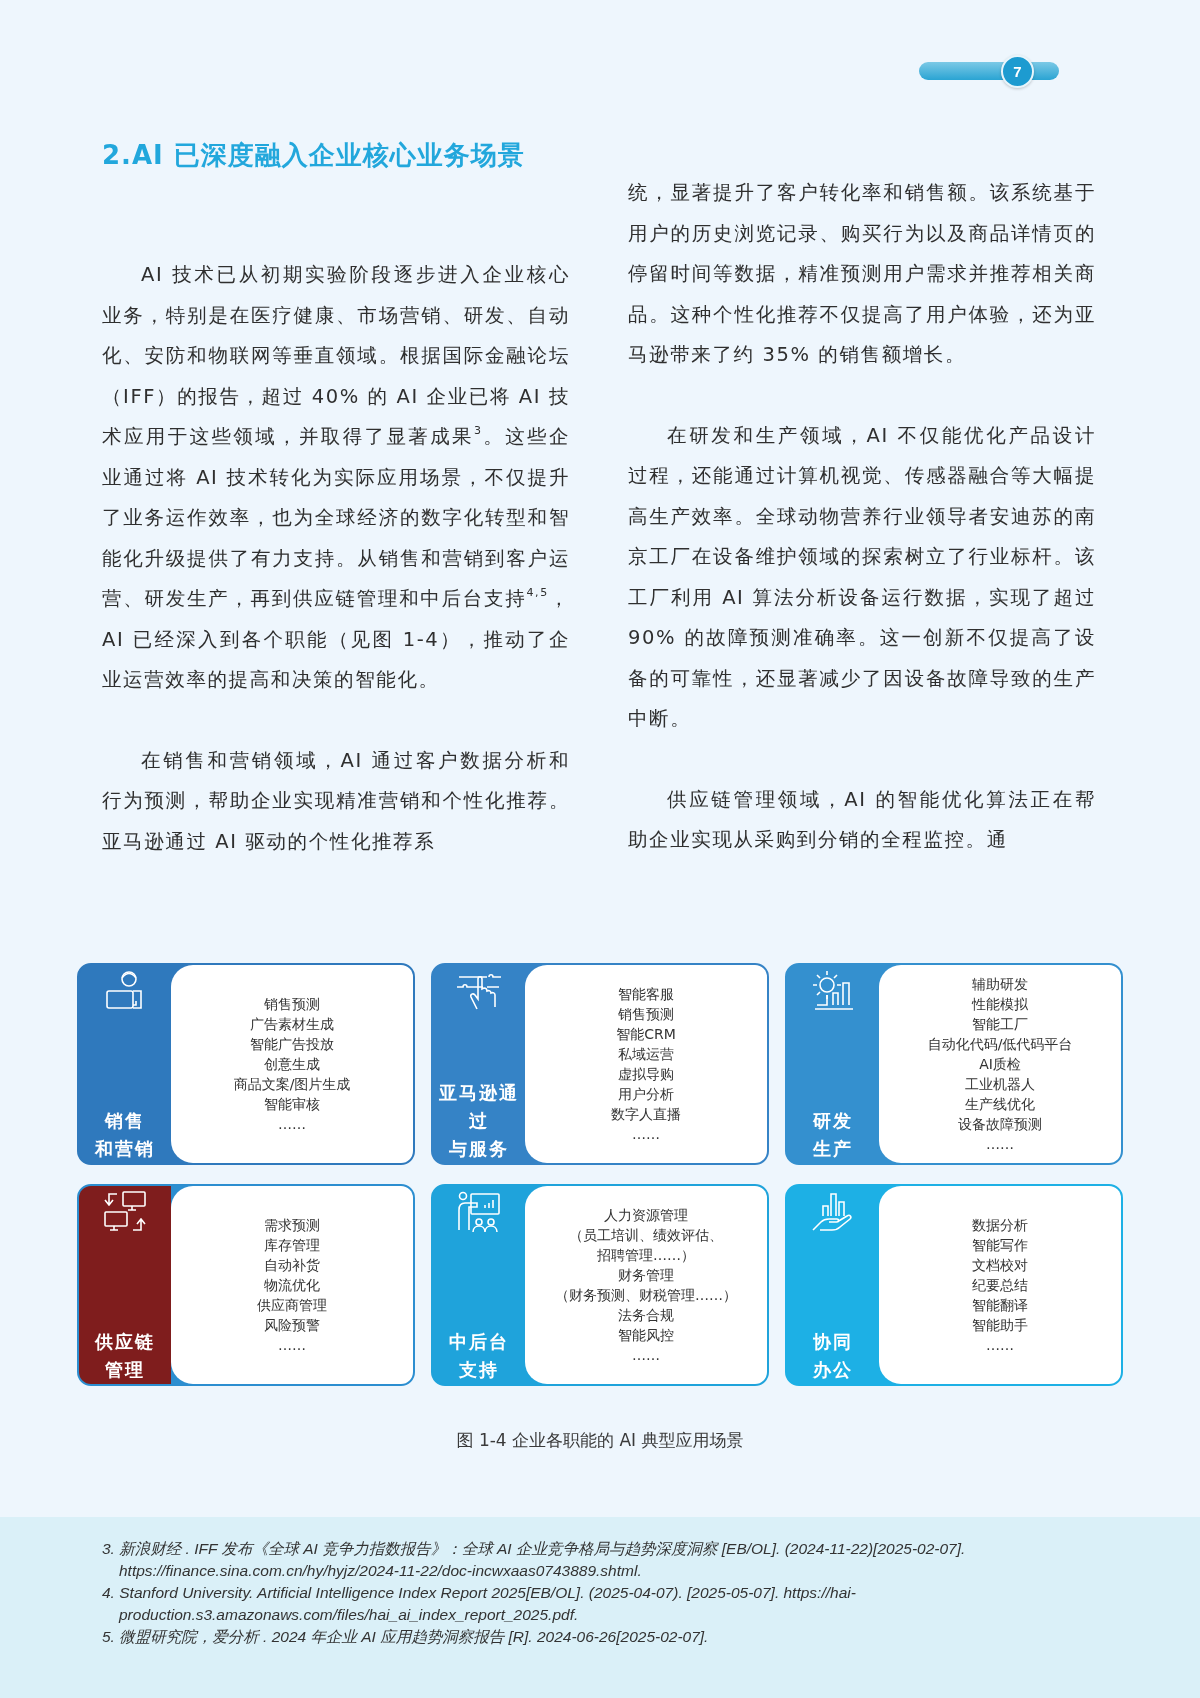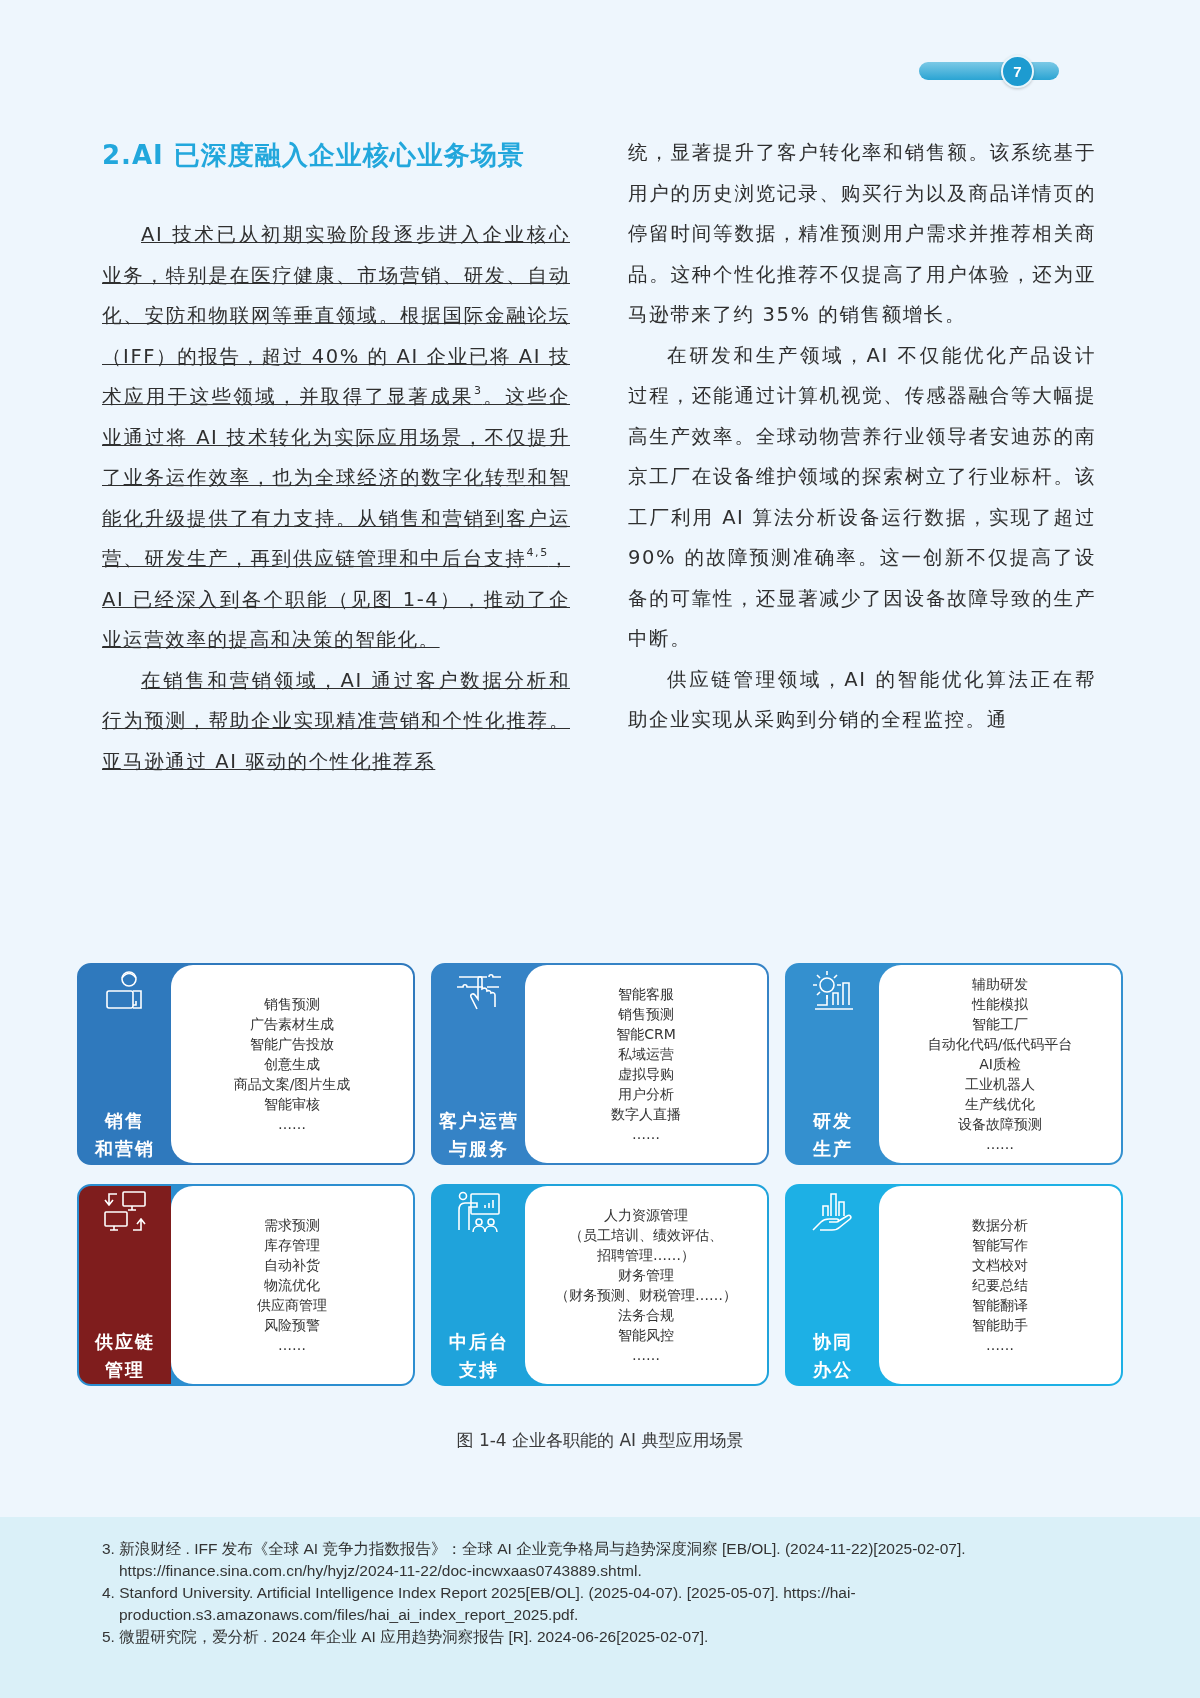--- a/index.html
+++ b/index.html
@@ -33,7 +33,7 @@
     font-size: 19.5px; line-height: 40.5px; letter-spacing: 1.6px;
     text-align: justify; color: #2f2f2f;
   }
-  .col p { text-indent: 2em; }
+  .col p { text-indent: 2em; margin-top: 40px; }
   .col p.cont { text-indent: 0; }
   .col p + p { }
   #col-left { left: 102px; top: 215px; text-decoration: underline; }

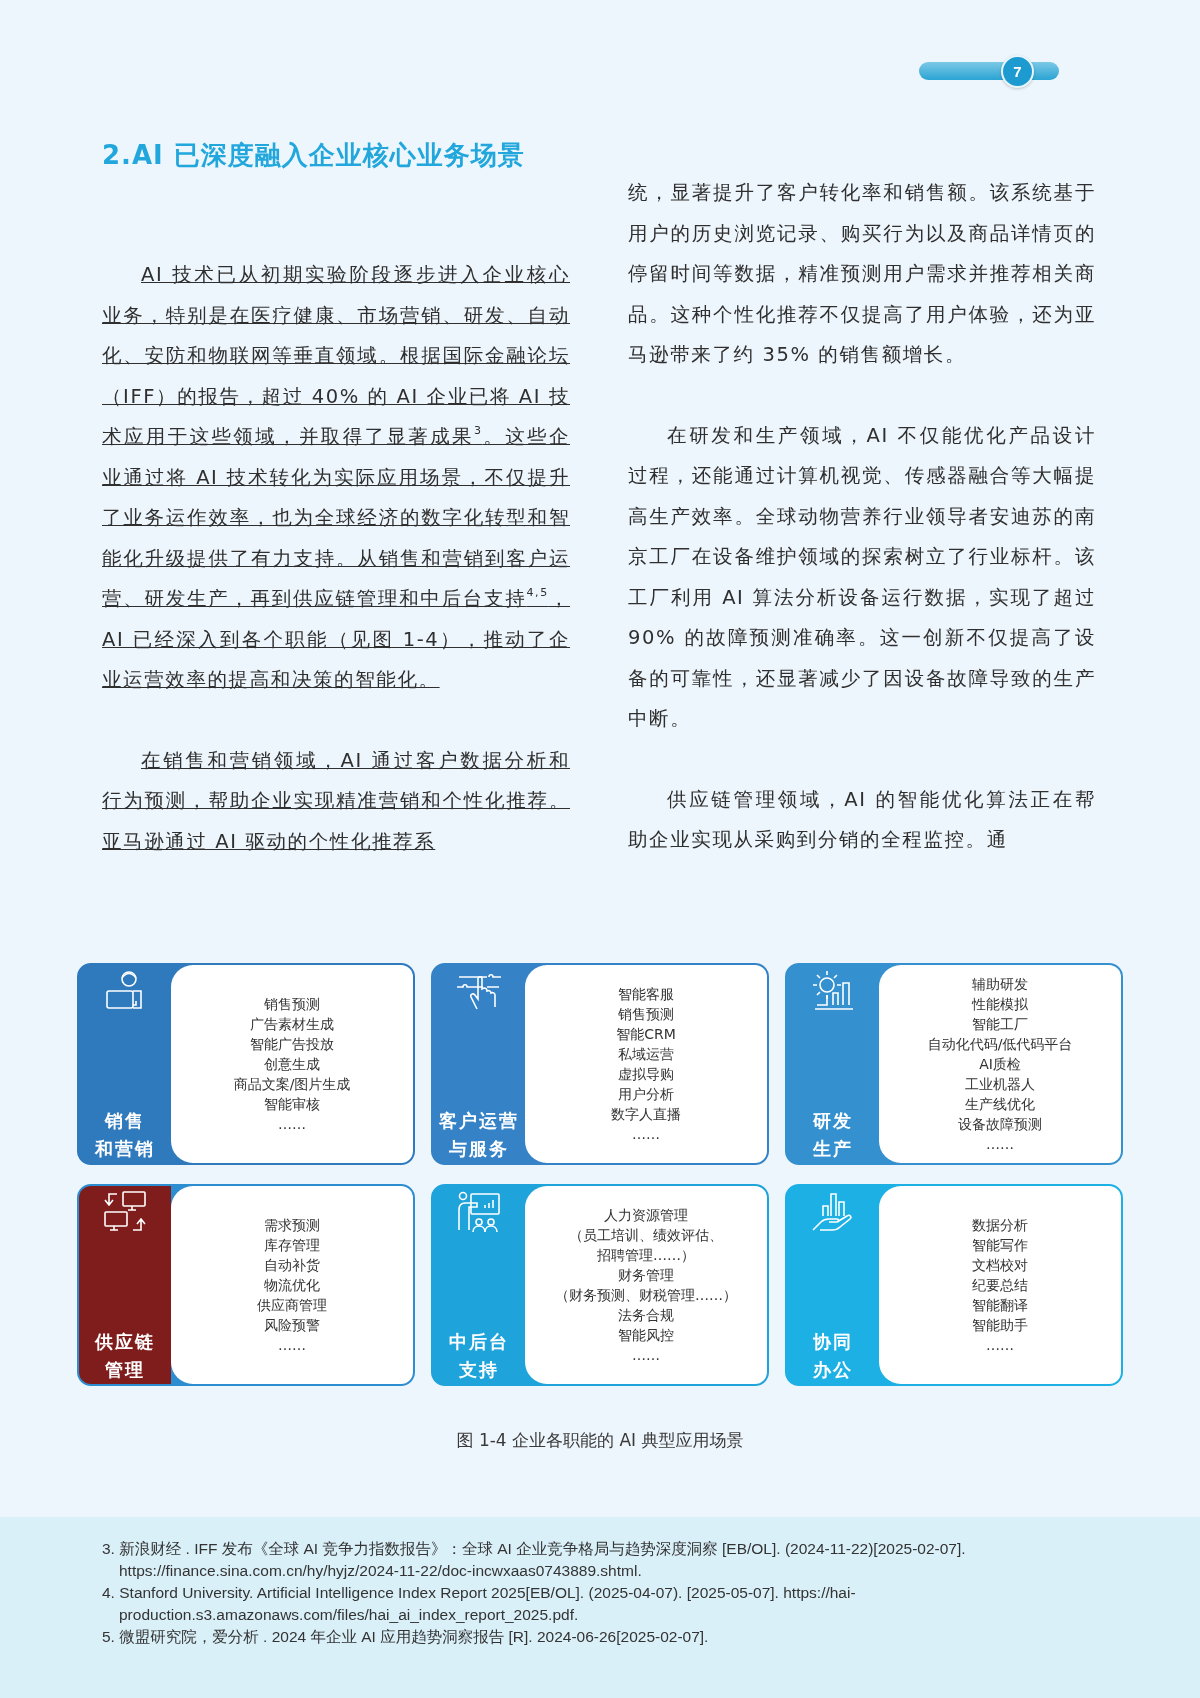--- a/index.html
+++ b/index.html
@@ -36,7 +36,7 @@
   .col p { text-indent: 2em; margin-top: 40px; }
   .col p.cont { text-indent: 0; }
   .col p + p { }
-  #col-left { left: 102px; top: 215px; text-decoration: underline; }
+  #col-left { left: 102px; top: 215px; }
   #col-right { left: 628px; top: 133px; }
   sup { font-size: 11px; vertical-align: 9px; line-height: 0; }
 

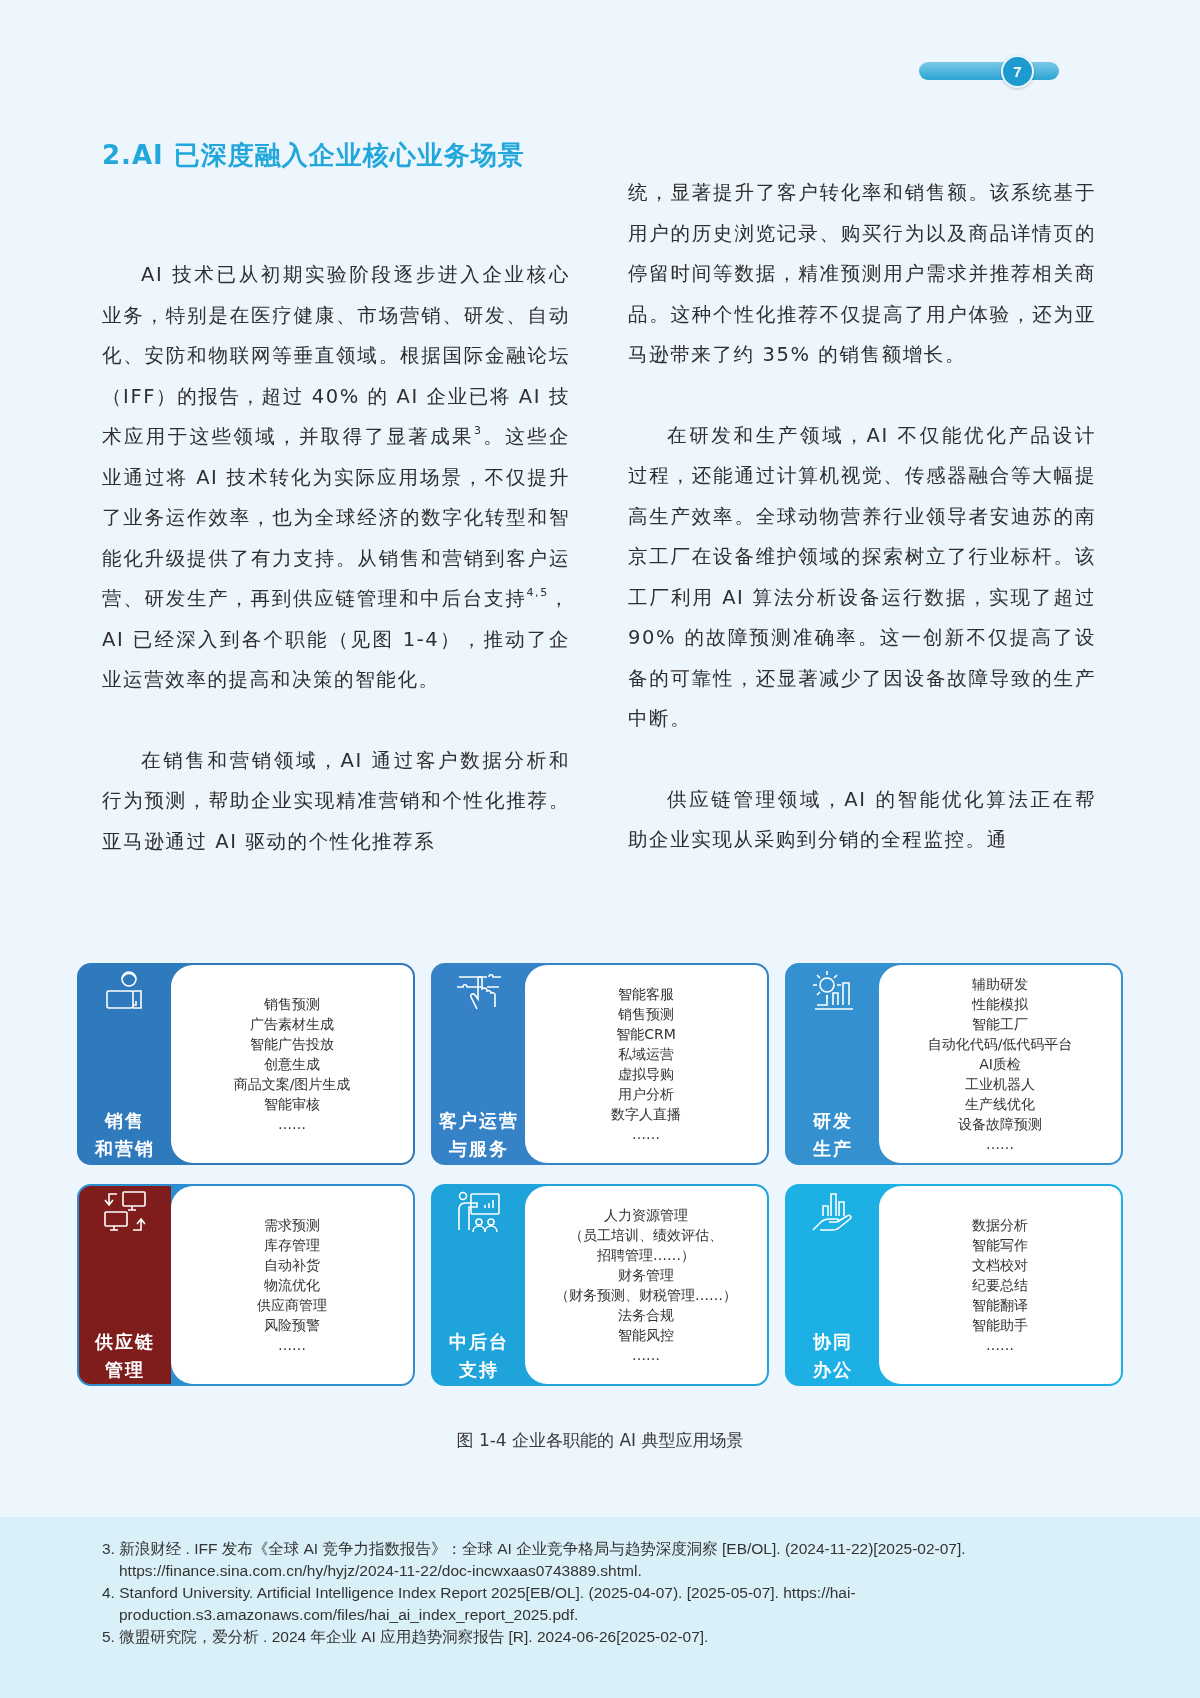--- a/index.html
+++ b/index.html
@@ -128,7 +128,7 @@
             <path d="M24 44 l-6 -12 c-1 -3 2 -4 4 -2 l3 4 v-20 c0 -3 4 -3 4 0 v10 l2 -1 c2 0 3 1 3 3 c2 -1 4 0 4 2 c2 -1 4 0 4 2 v12"></path>
           </svg></span>
         <div class="label">
-          <div>客户运营</div>
+          <div>亚马逊通过</div>
           <div>与服务</div>
         </div>
       </div>

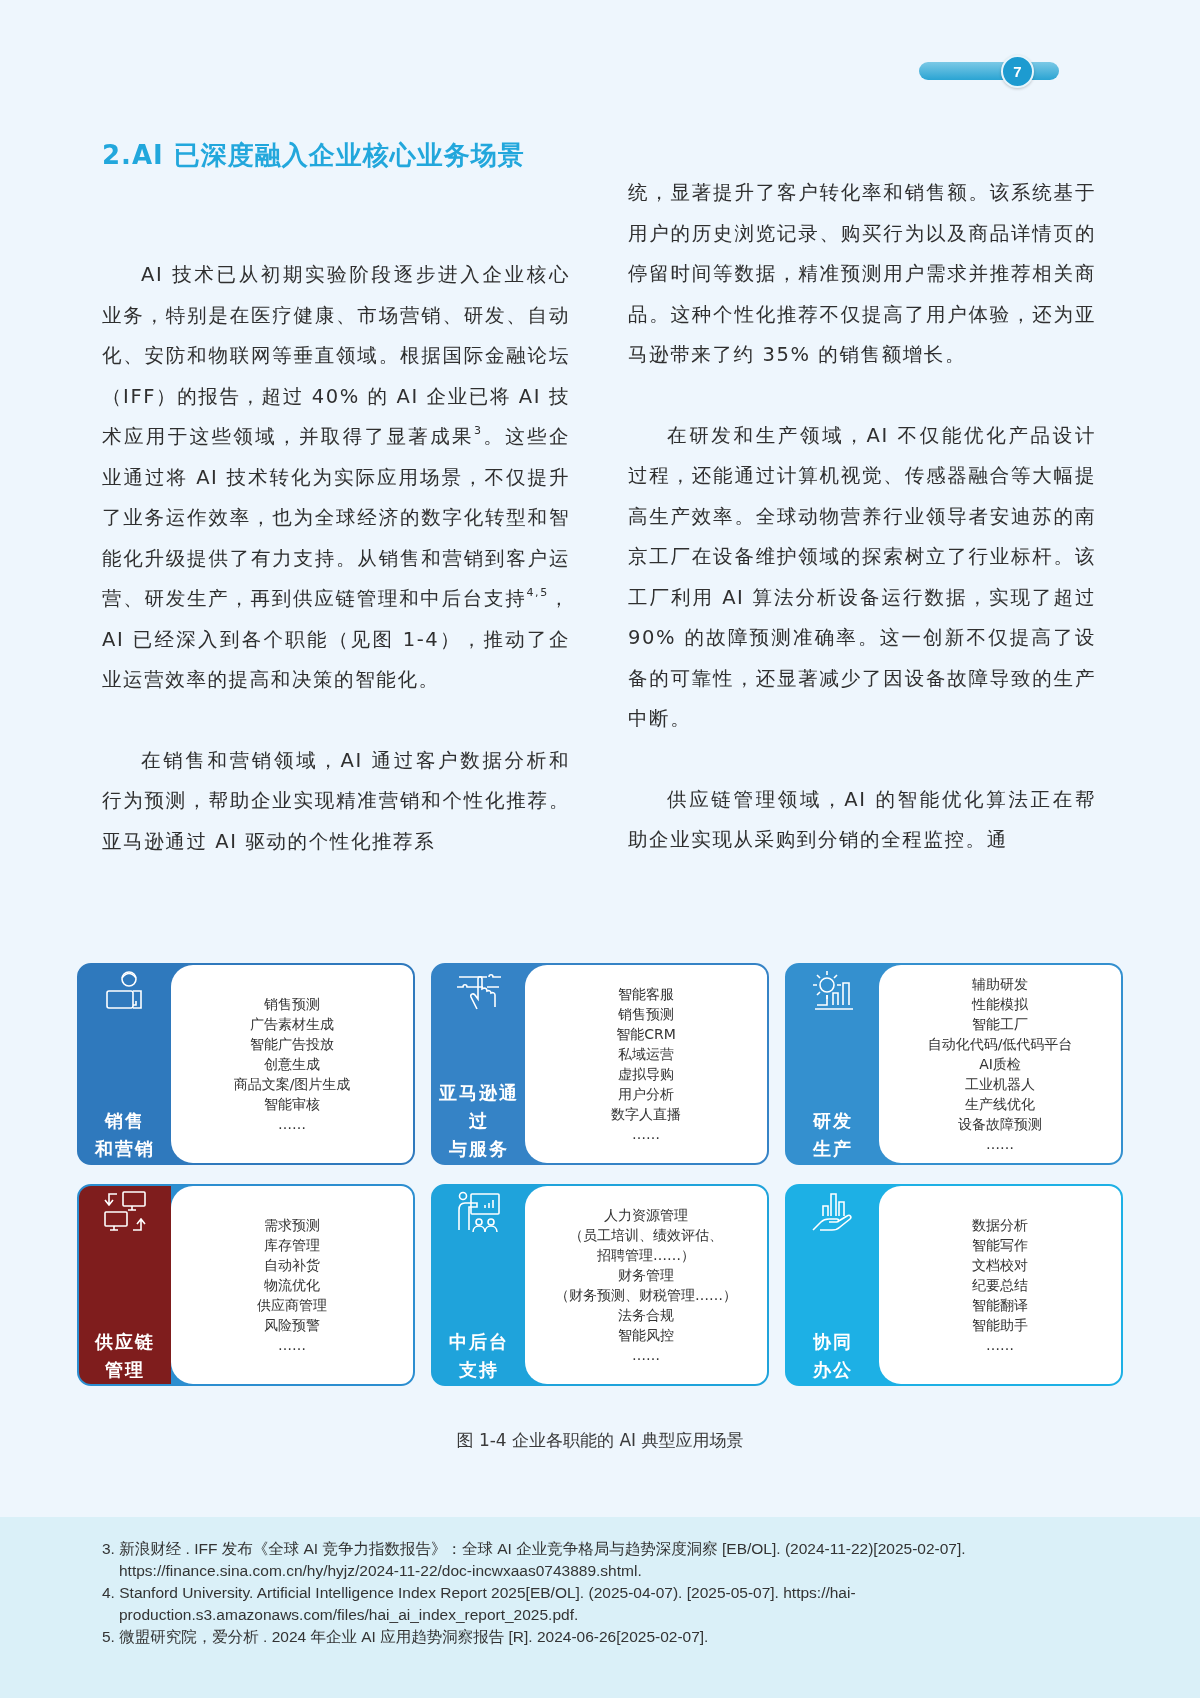--- a/index.html
+++ b/index.html
@@ -72,7 +72,7 @@
     background: #daf0f8; padding: 21px 100px 0 102px;
     font-family: "Liberation Sans", sans-serif; font-size: 15.5px; line-height: 22px; color: #333;
   }
-  .refs .ref { padding-left: 17px; text-indent: -17px; }
+  .refs .ref { padding-left: 17px; text-indent: -17px; font-style: italic; }
 </style>
 </head>
 <body>

